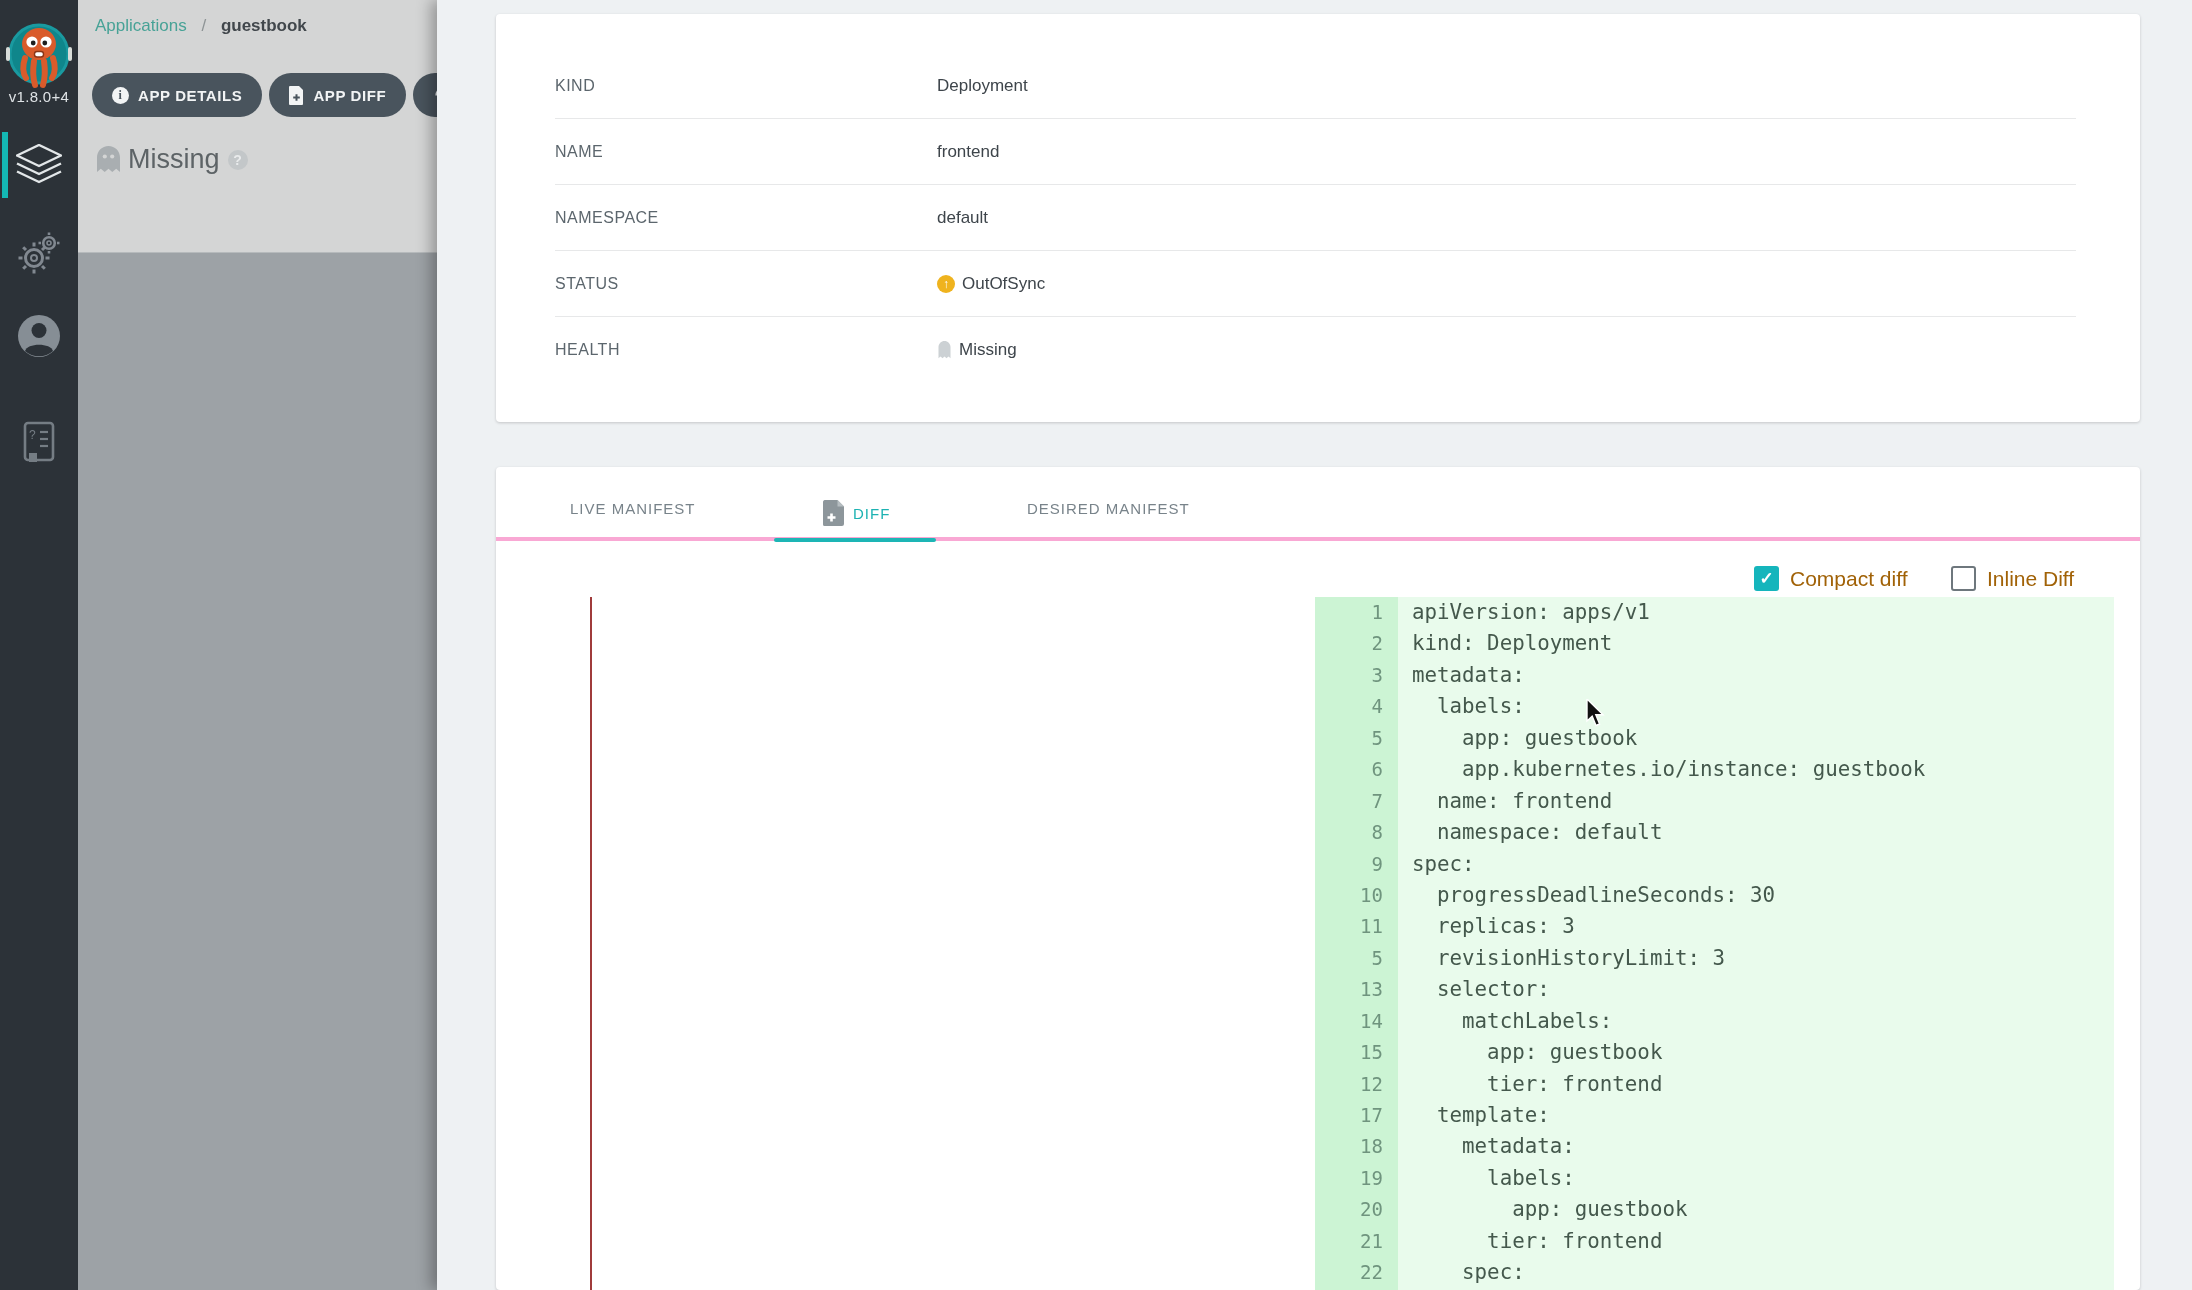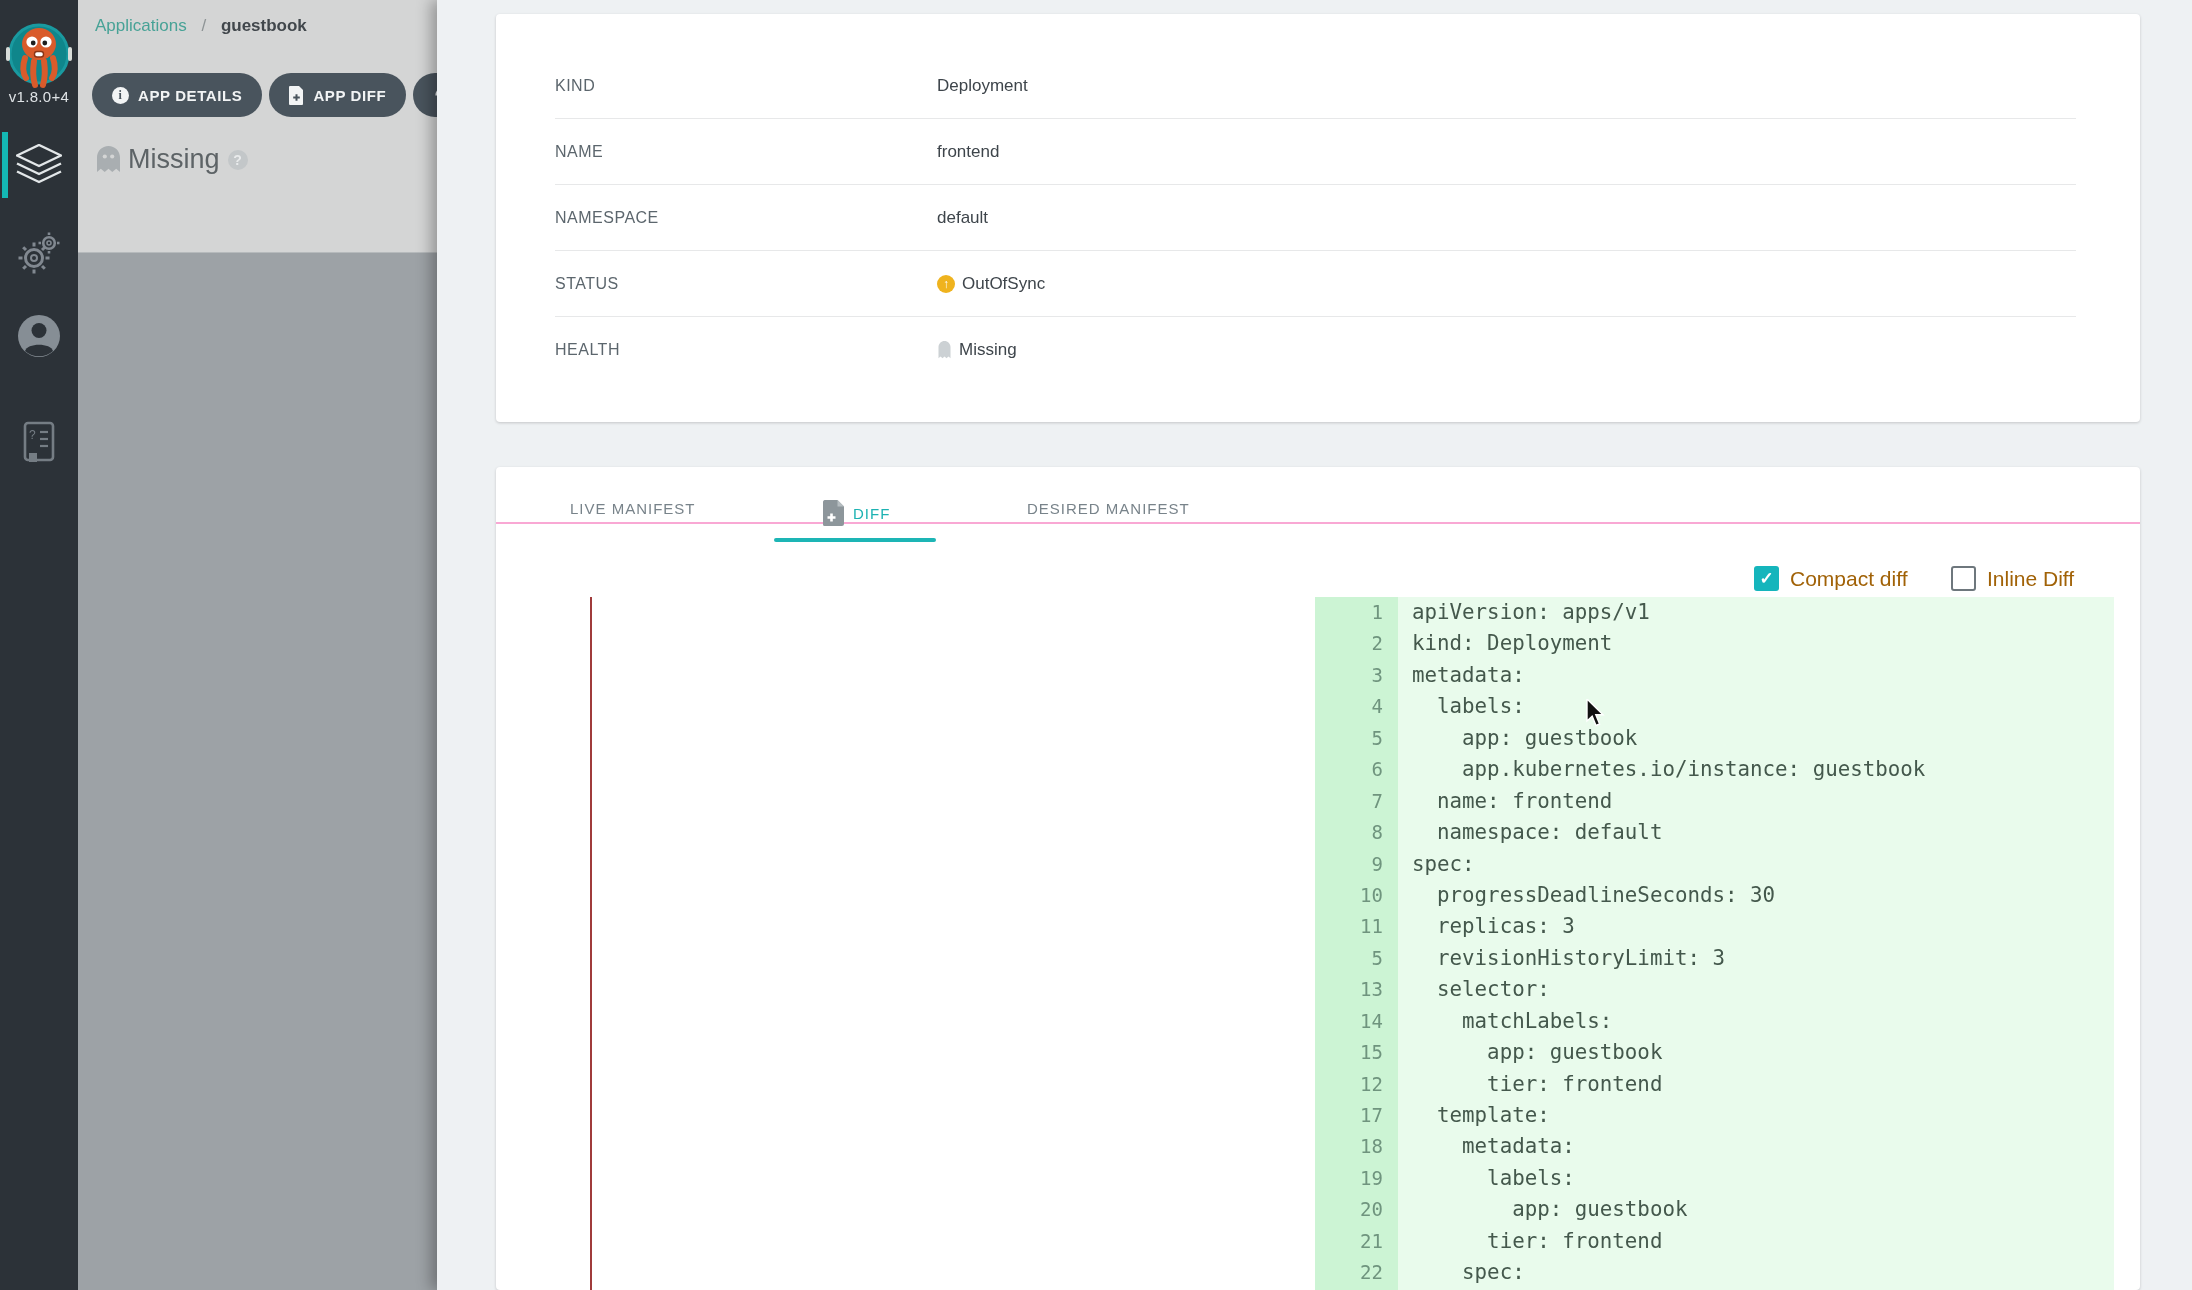--- a/index.html
+++ b/index.html
@@ -53,8 +53,8 @@
                 font-size:12px; font-weight:bold; display:flex; align-items:center; justify-content:center; }
 
   .card.diff { top:467px; height:823px; }
-  .tabs { position:absolute; left:0; top:0; width:100%; height:57px;
-          border-bottom:2px solid #f9a8d4; }
+  .tabs { position:absolute; left:0; top:0; width:100%; height:74px;
+          border-bottom:4px solid #f9a8d4; }
   .tab { position:absolute; top:33px; font-size:15px; letter-spacing:1px; color:#78838a;
          display:flex; align-items:center; gap:9px; }
   .tab.active { color:#1cb2b2; }

